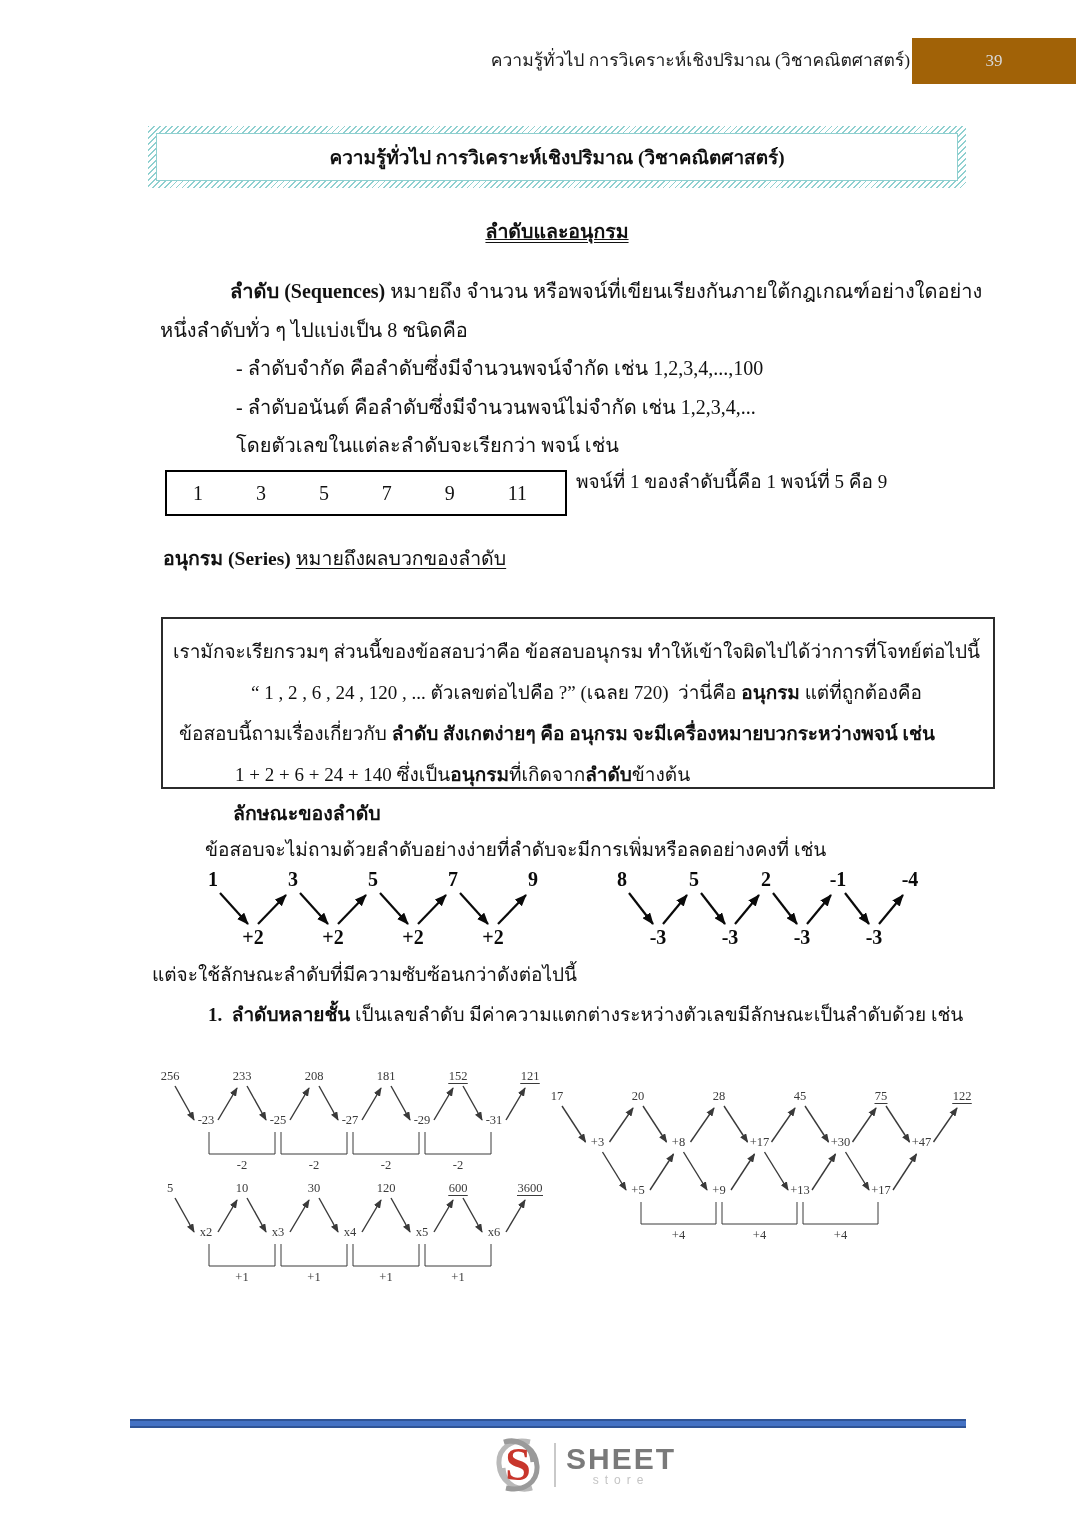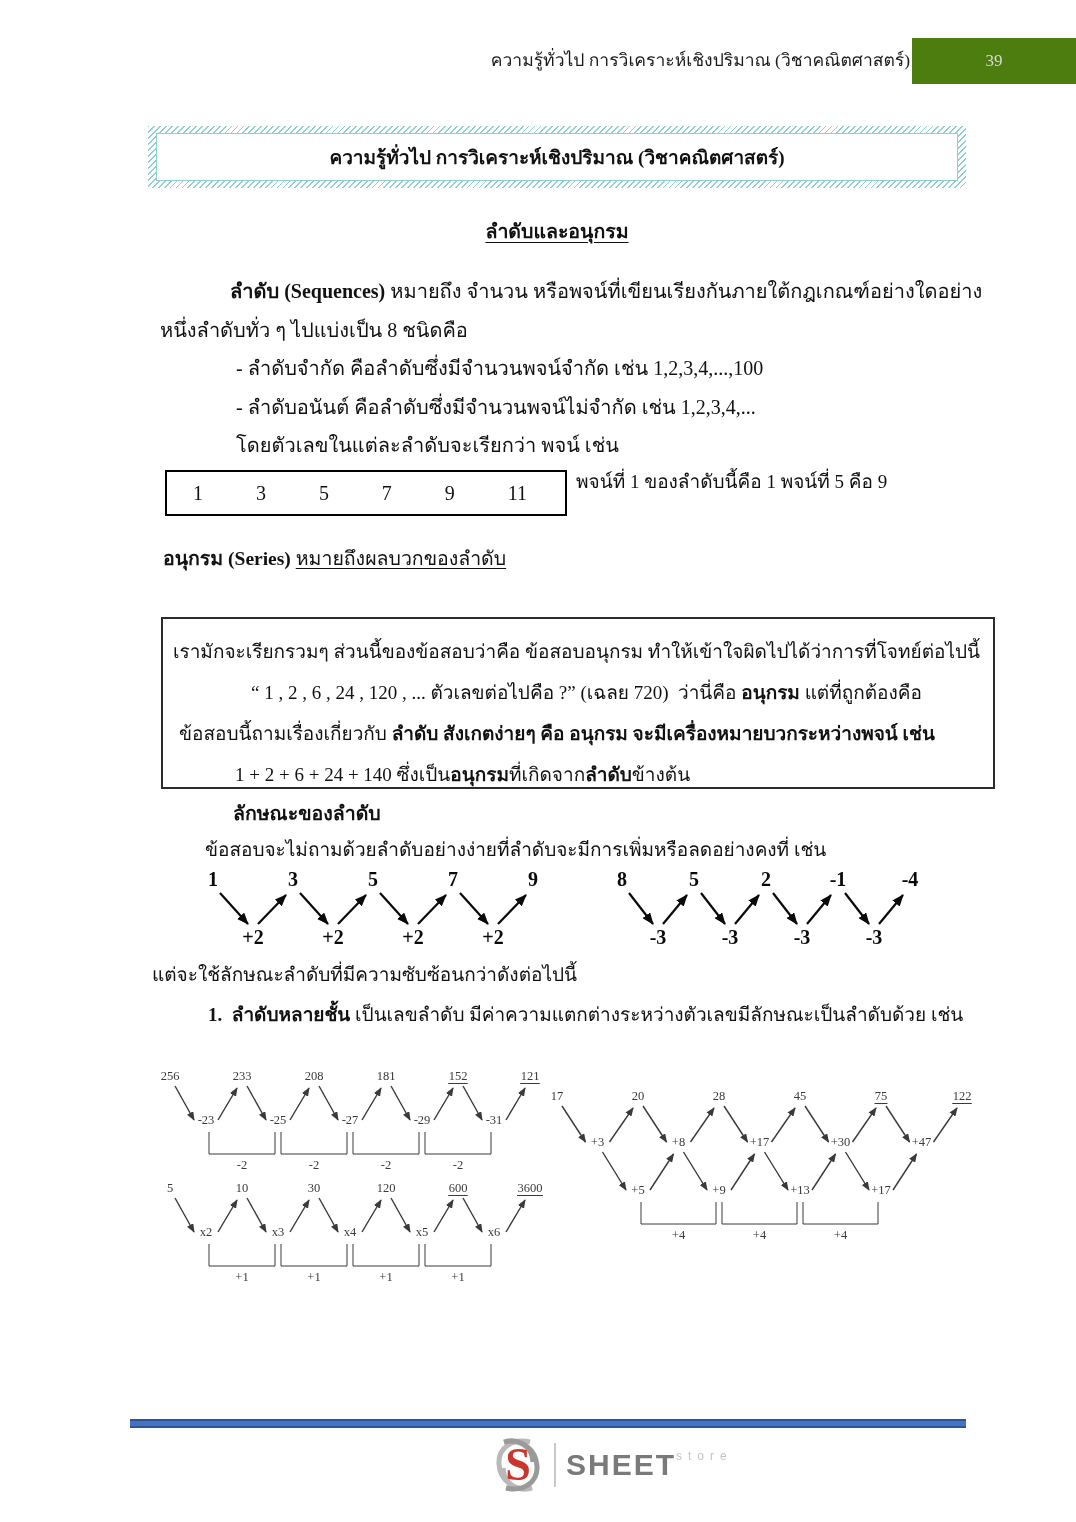--- a/index.html
+++ b/index.html
@@ -12,7 +12,7 @@
 
   
   .header-title{top:46px;right:166px;font-size:17.5px;color:#1a1a1a;}
-  .page-num-box{left:912px;top:38px;width:164px;height:46px;background:#4d7c0f;
+  .page-num-box{left:912px;top:38px;width:164px;height:46px;background:#a16207;
                 display:flex;align-items:center;justify-content:center;}
   .page-num-box span{color:#d8d8d8;font-size:17px;}
 

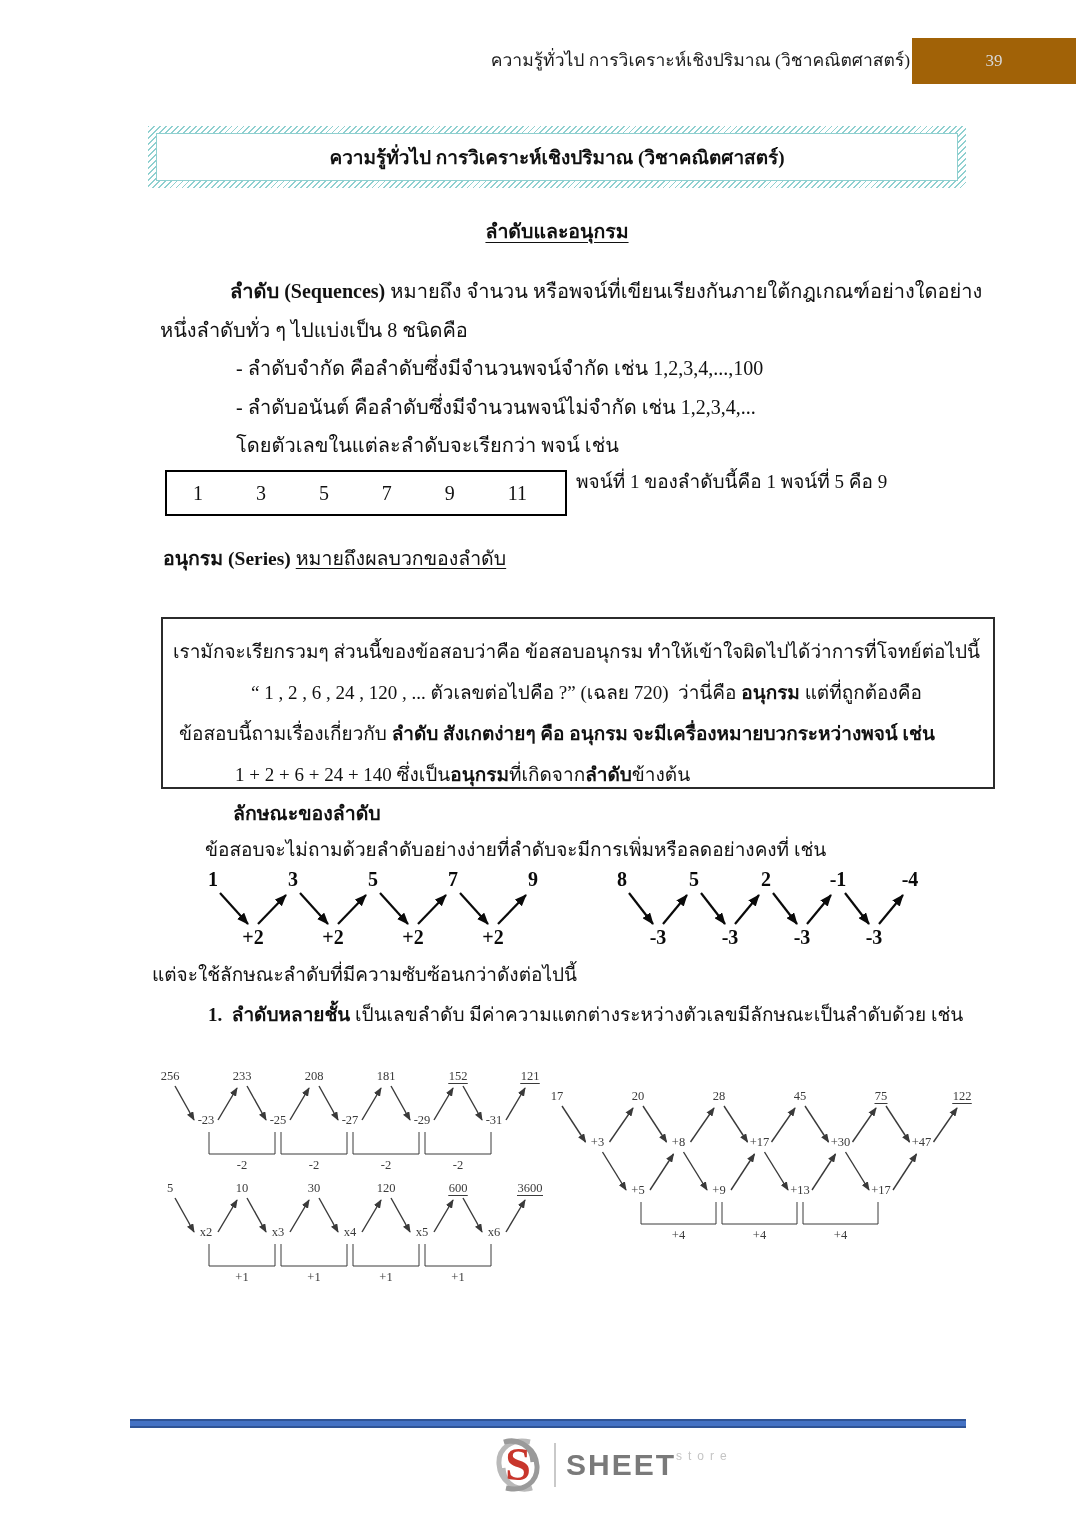--- a/index.html
+++ b/index.html
@@ -24,7 +24,7 @@
                    display:flex;align-items:center;justify-content:center;
                    font-weight:bold;font-size:19px;box-sizing:border-box;}
 
-  .section-title{left:148px;top:216px;width:818px;text-align:center;font-size:19.5px;font-weight:bold;}
+  .section-title{left:148px;top:216px;width:818px;text-align:center;font-size:19.5px;font-weight:bold;text-decoration:underline;}
   .section-title span{text-decoration:underline;text-underline-offset:4px;}
 
   

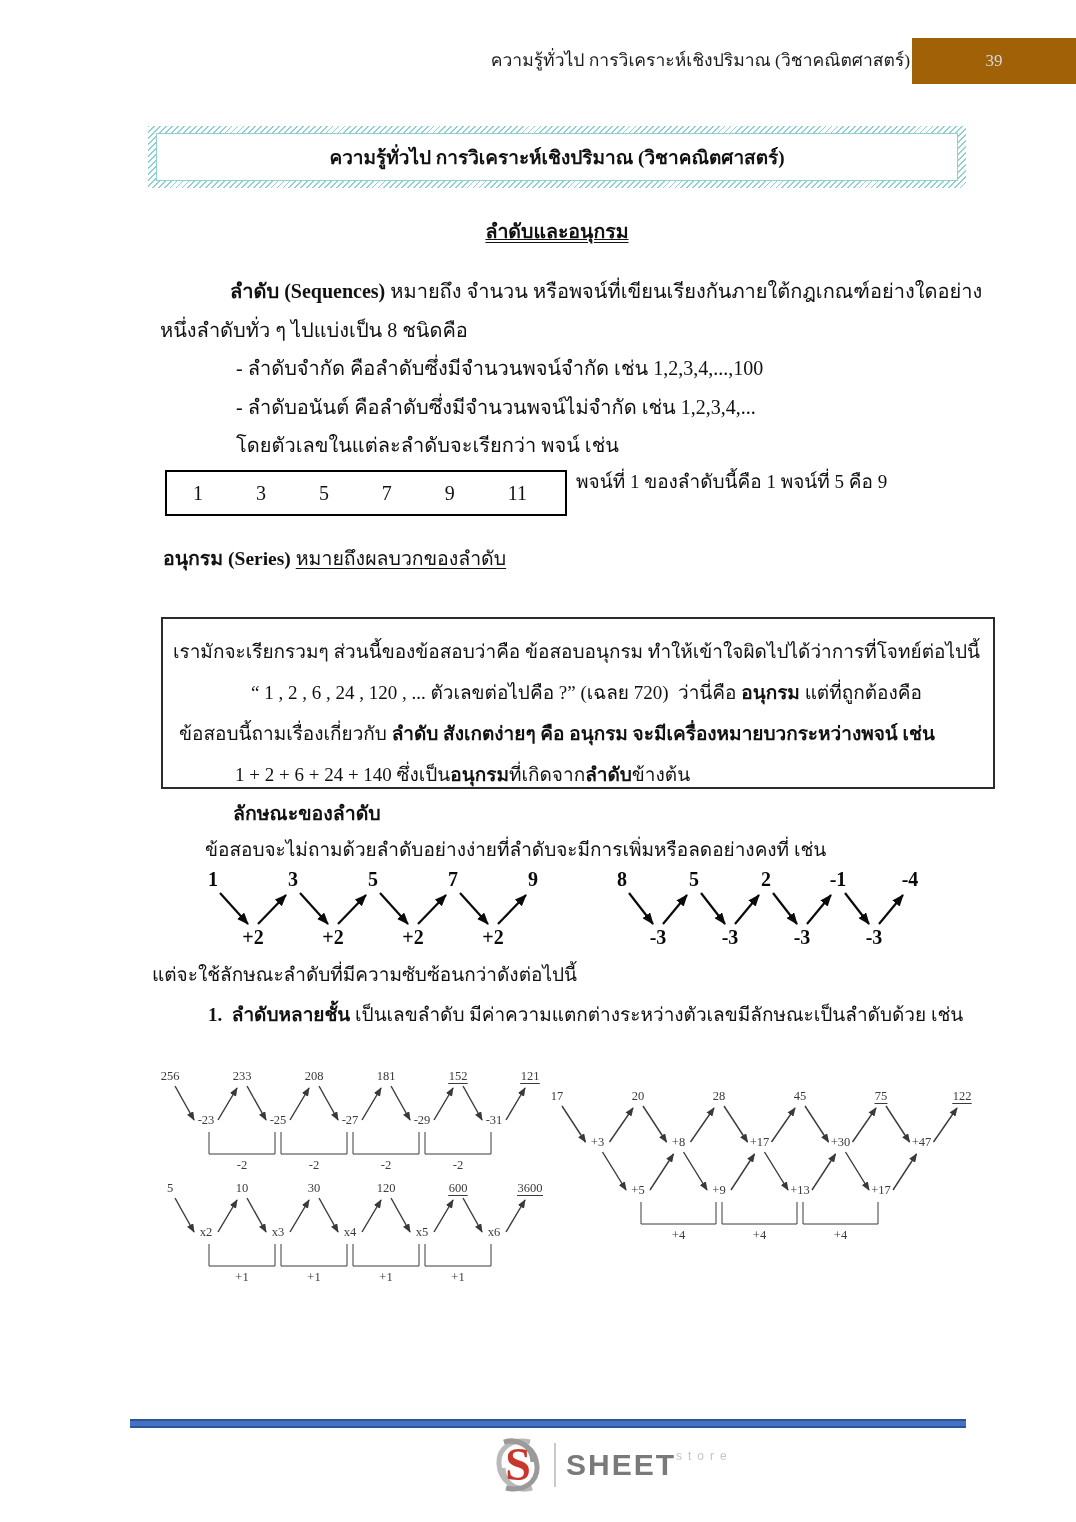--- a/index.html
+++ b/index.html
@@ -66,7 +66,7 @@
             border-top:2px solid #2f5496;border-bottom:2px solid #2f5496;box-sizing:border-box;}
   .brand{left:492px;top:1436px;display:flex;align-items:center;gap:10px;}
   .brand-divider{width:2px;height:44px;background:#c9c9c9;}
-  .brand-text{display:flex;flex-direction:row;line-height:1;}
+  .brand-text{display:flex;flex-direction:column;line-height:1;text-align:center;}
   .brand-name{font-family:"Liberation Sans",sans-serif;font-weight:bold;font-size:30px;color:#7a7a7a;letter-spacing:2px;}
   .brand-sub{font-family:"Liberation Sans",sans-serif;font-size:12px;color:#c4c4c4;letter-spacing:6px;margin-top:0;}
 </style>

